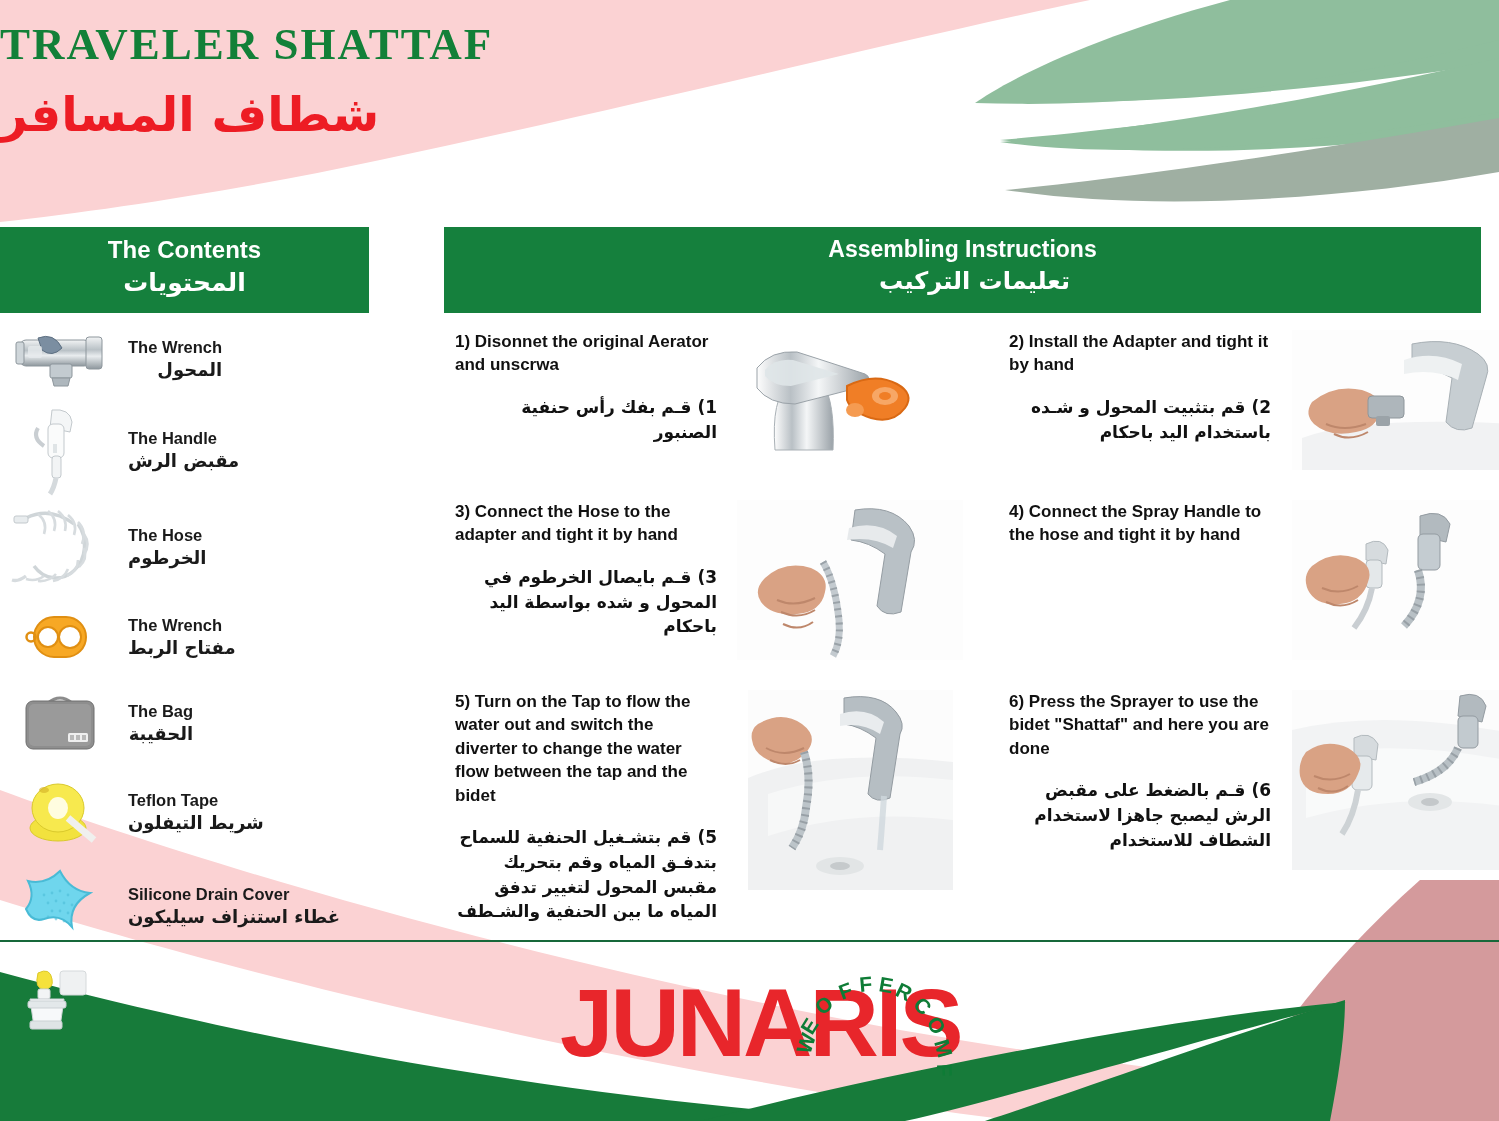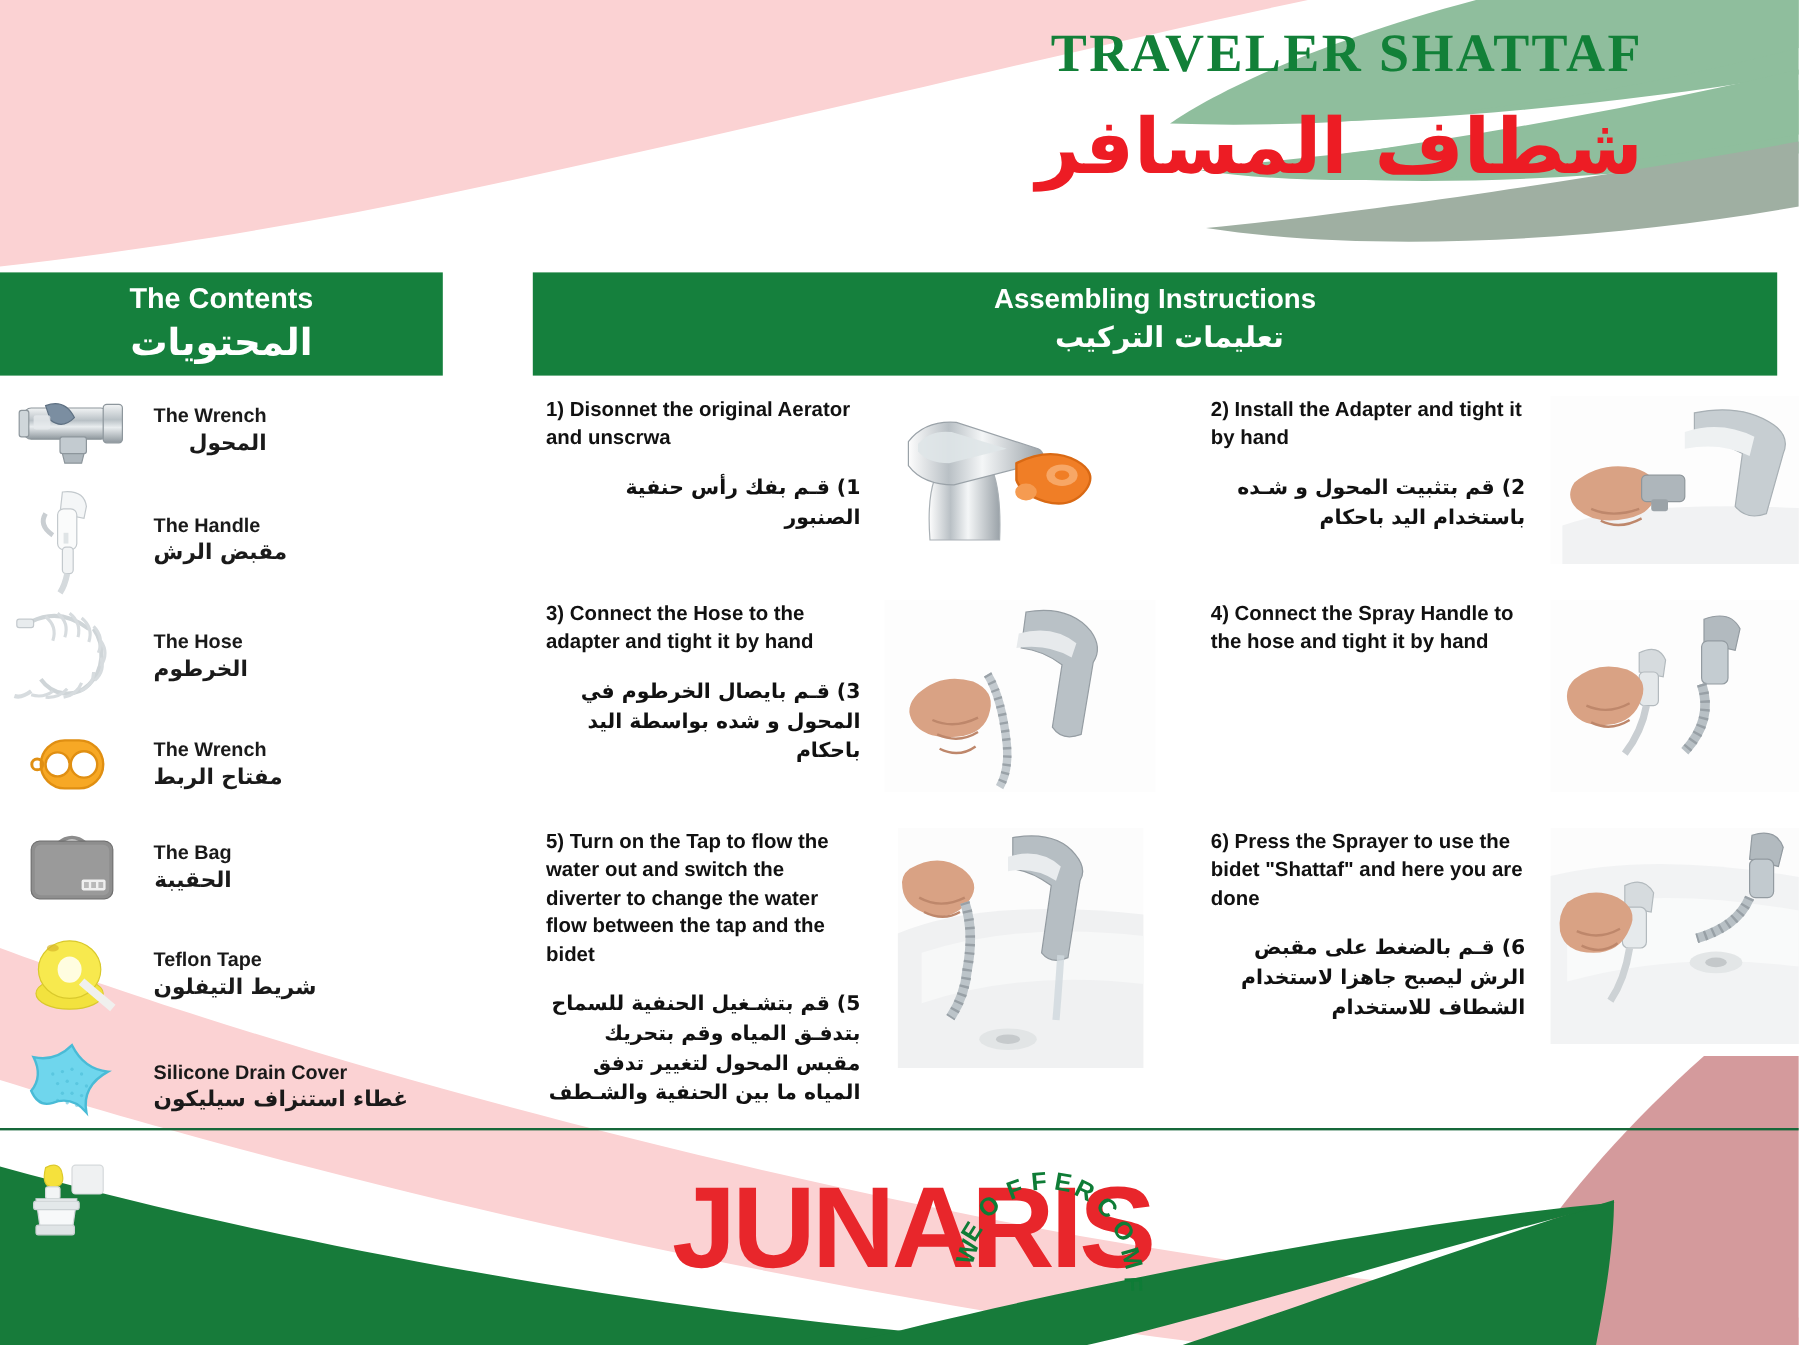--- a/index.html
+++ b/index.html
@@ -17,7 +17,7 @@
   
   .title-block{
     position:absolute; top:18px; left:0; width:1369px;
-    text-align:right; z-index:5;
+    text-align:left; z-index:5;
   }
   .title-en{
     font-family:"Liberation Serif", serif;

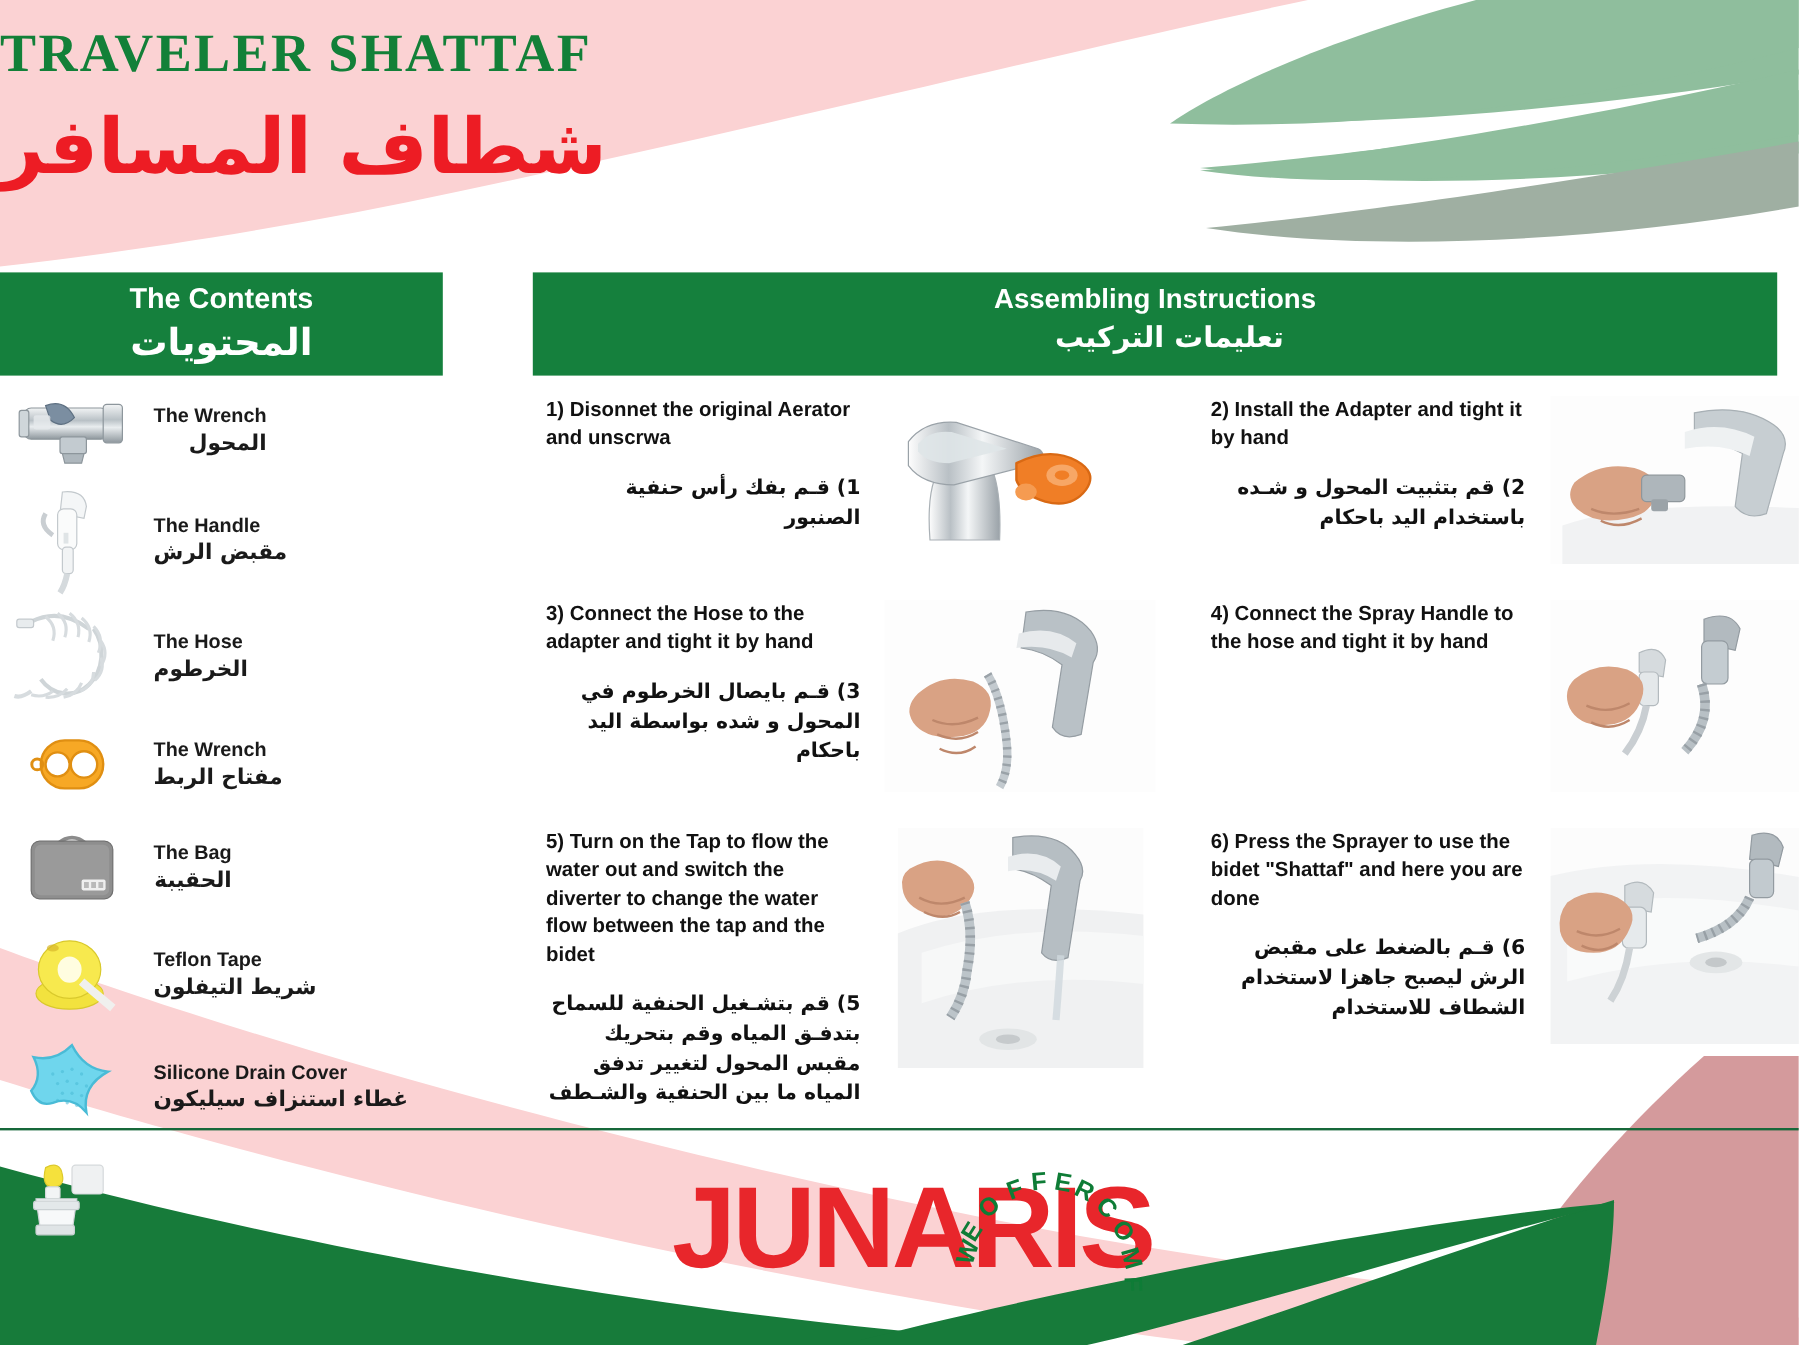--- a/index.html
+++ b/index.html
@@ -29,7 +29,7 @@
   .title-ar{
     font-family:"DejaVu Sans", sans-serif;
     font-weight:bold;
-    font-size:64px;
+    font-size:48px;
     color:#ED1C24;
     margin-top:16px;
     direction:rtl;

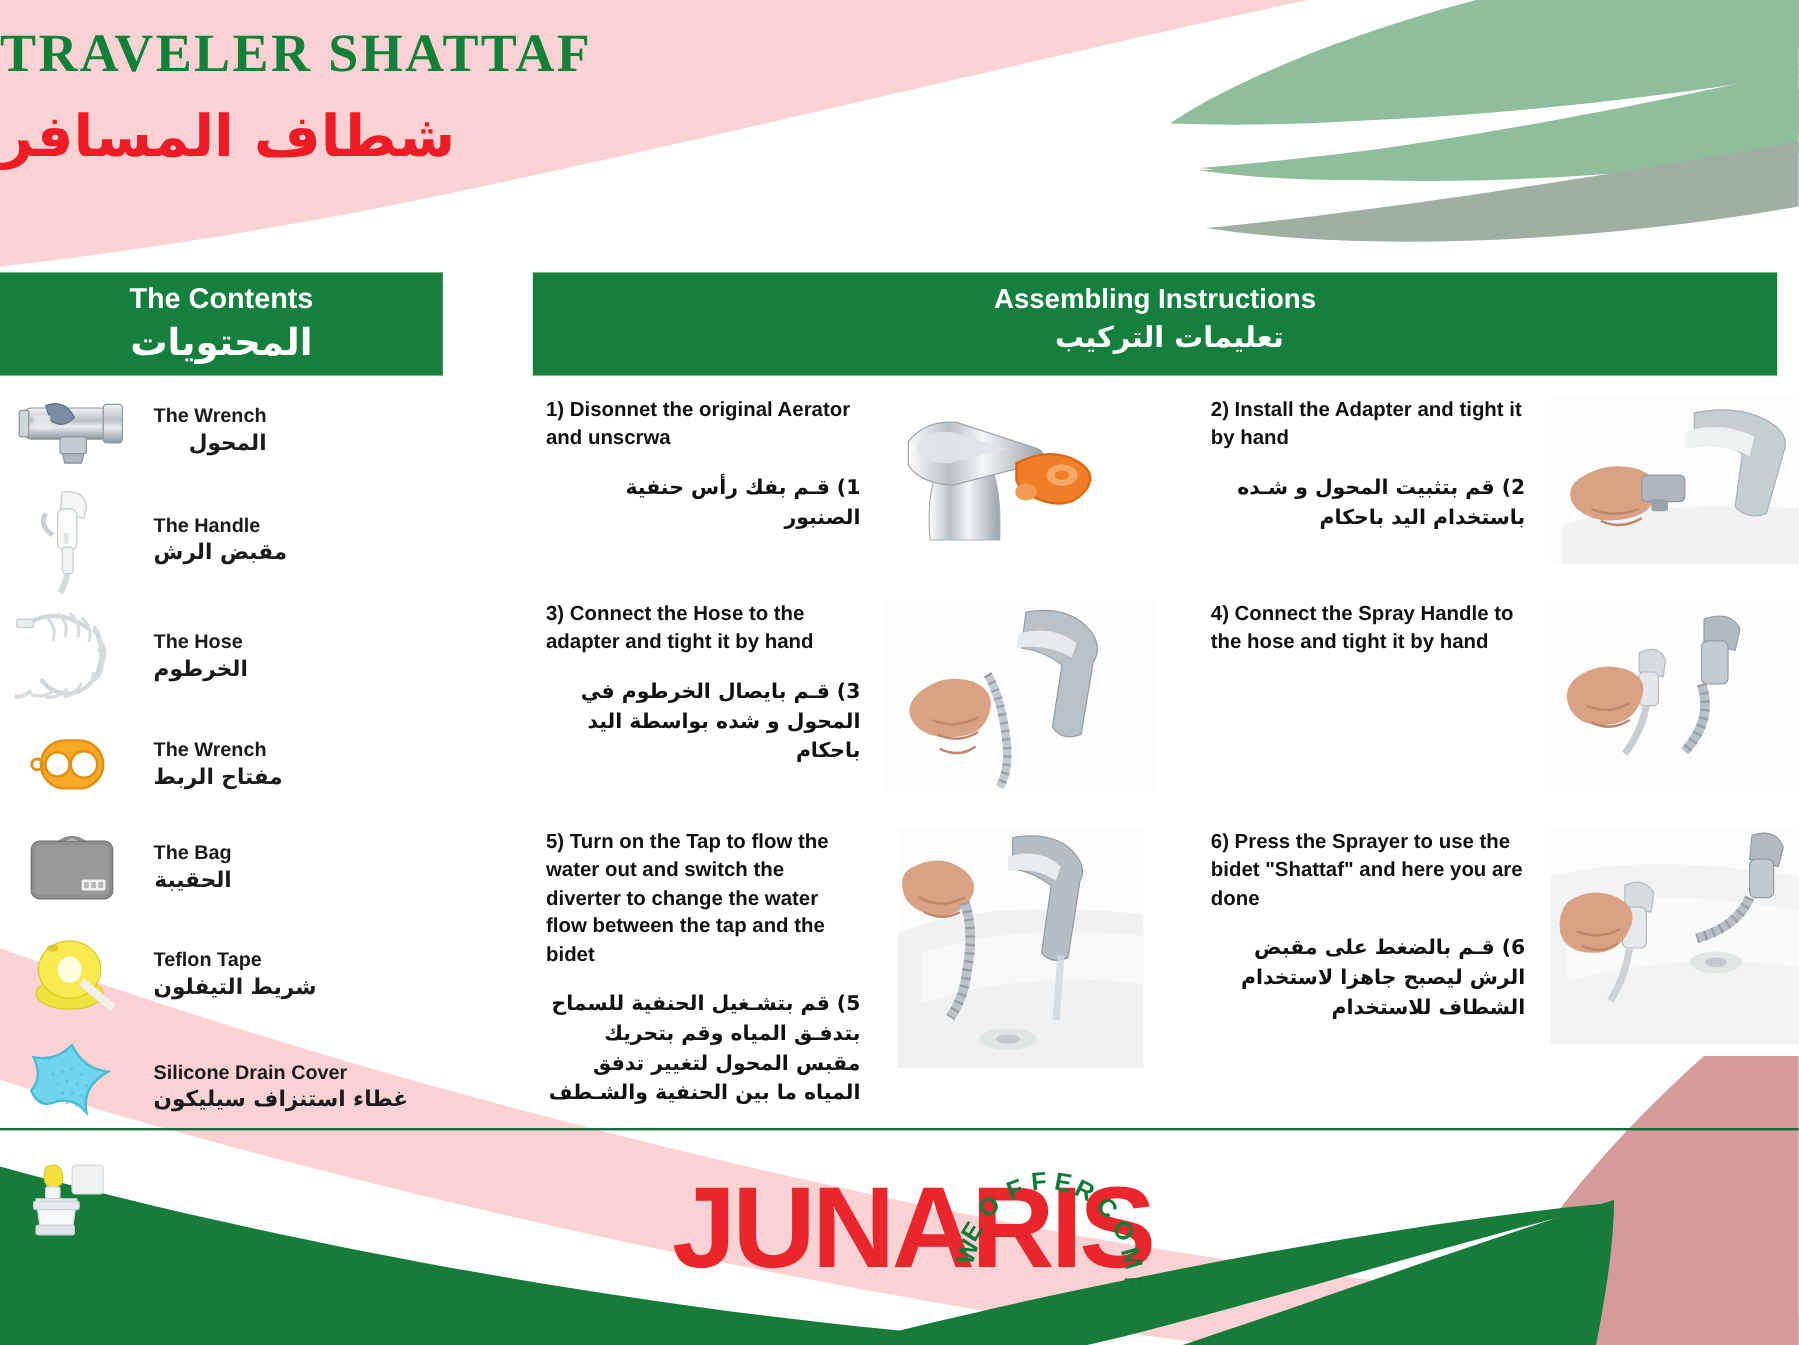--- a/index.html
+++ b/index.html
@@ -47,7 +47,7 @@
   #hdr-contents{ left:0; top:227px; width:369px; height:86px; }
   #hdr-instructions{ left:444px; top:227px; width:1037px; height:86px; }
   .hdr-en{ font-size:24px; font-weight:bold; line-height:1.25; }
-  .hdr-ar{ font-family:"DejaVu Sans",sans-serif; font-size:31px; font-weight:bold;
+  .hdr-ar{ font-family:"DejaVu Sans",sans-serif; font-size:25px; font-weight:bold;
            line-height:1.25; direction:rtl; margin-top:2px; }
   #hdr-instructions .hdr-en{ font-size:23px; }
   #hdr-instructions .hdr-ar{ font-size:24px;padding-left:24px; }

